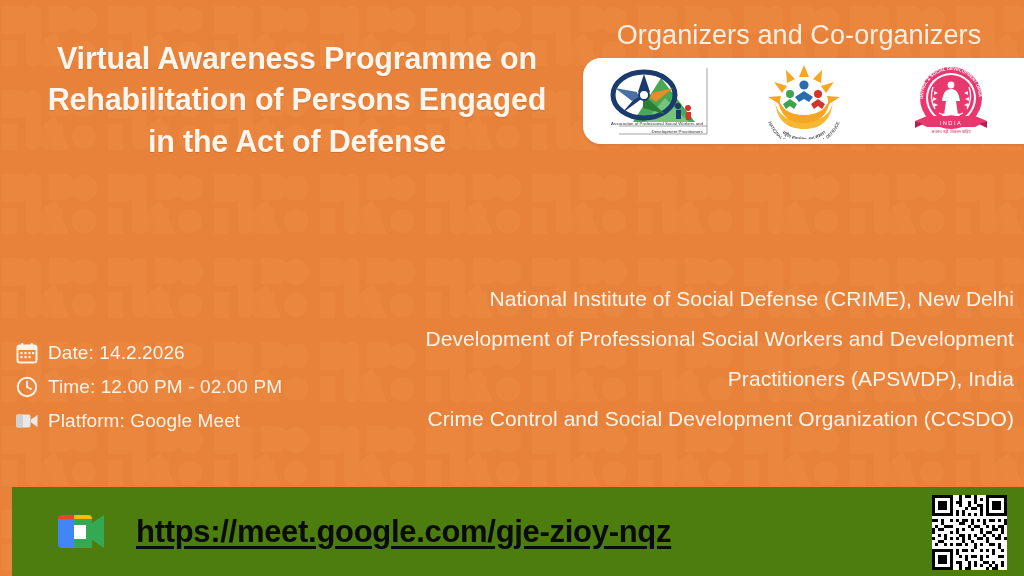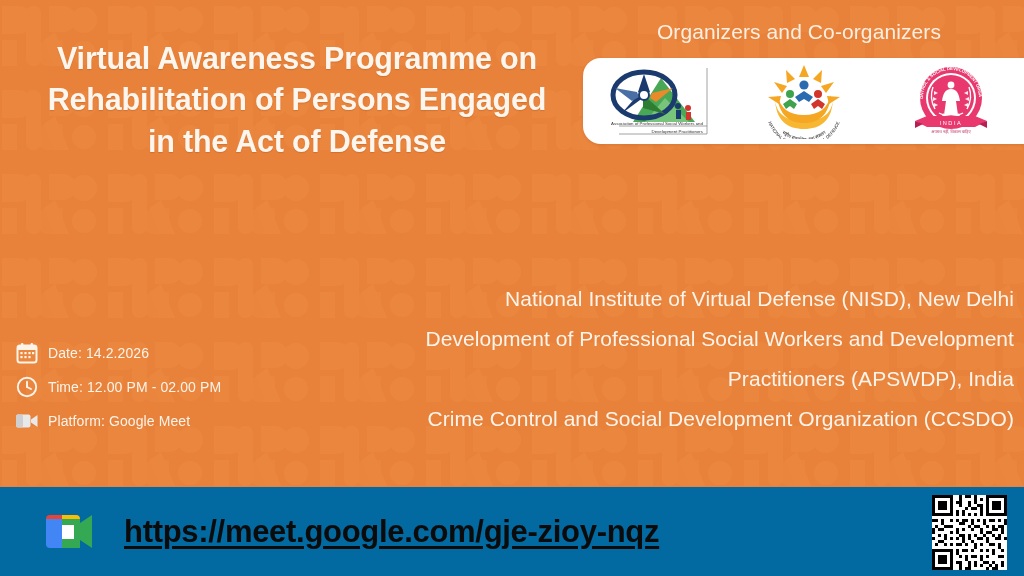--- a/index.html
+++ b/index.html
@@ -52,7 +52,7 @@
     top: 20px;
     width: 432px;
     text-align: center;
-    font-size: 21px;
+    font-size: 27px;
     color: #FCEFE2;
     letter-spacing: 0.1px;
   }

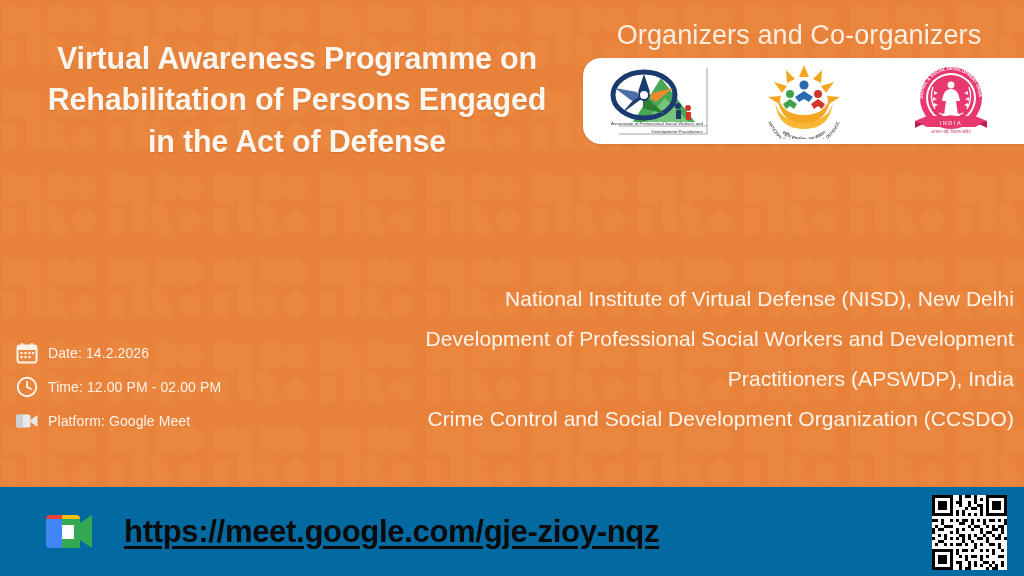--- a/index.html
+++ b/index.html
@@ -356,7 +356,7 @@
   </div>
 
   <div id="org-list">
-    <div class="org-line">National Institute of Virtual Defense (NISD), New Delhi</div>
+    <div class="org-line">National Institute of Social Defense (CRIME), New Delhi</div>
     <div class="org-line">Development of Professional Social Workers and Development</div>
     <div class="org-line">Practitioners (APSWDP), India</div>
     <div class="org-line">Crime Control and Social Development Organization (CCSDO)</div>

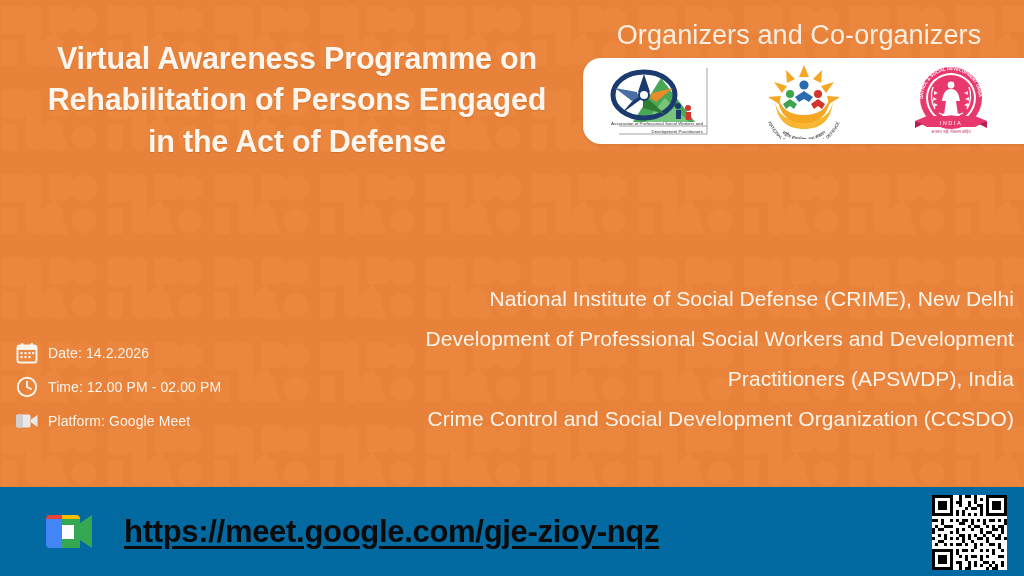--- a/index.html
+++ b/index.html
@@ -100,7 +100,7 @@
     justify-content: center;
   }
   .detail-text {
-    font-size: 14px;
+    font-size: 19px;
     color: #FCF3E9;
     white-space: nowrap;
     letter-spacing: 0.1px;

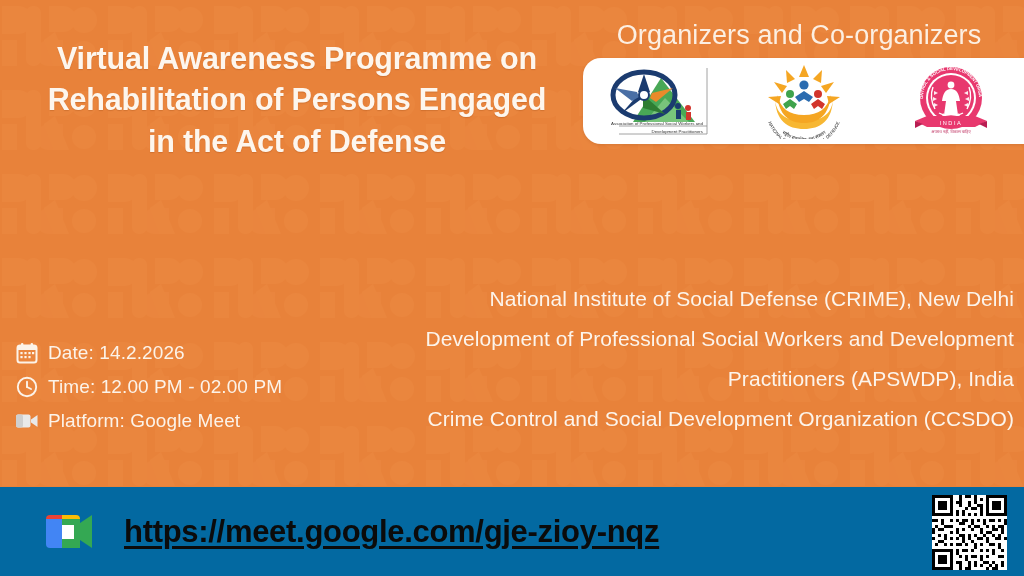--- a/index.html
+++ b/index.html
@@ -127,11 +127,11 @@
   
   #bottom-bar {
     position: absolute;
-    left: 0;
+    left: 12px;
     right: 0;
     top: 487px;
     height: 89px;
-    background: #0369a1;
+    background: #4d7c0f;
     display: flex;
     align-items: center;
   }

